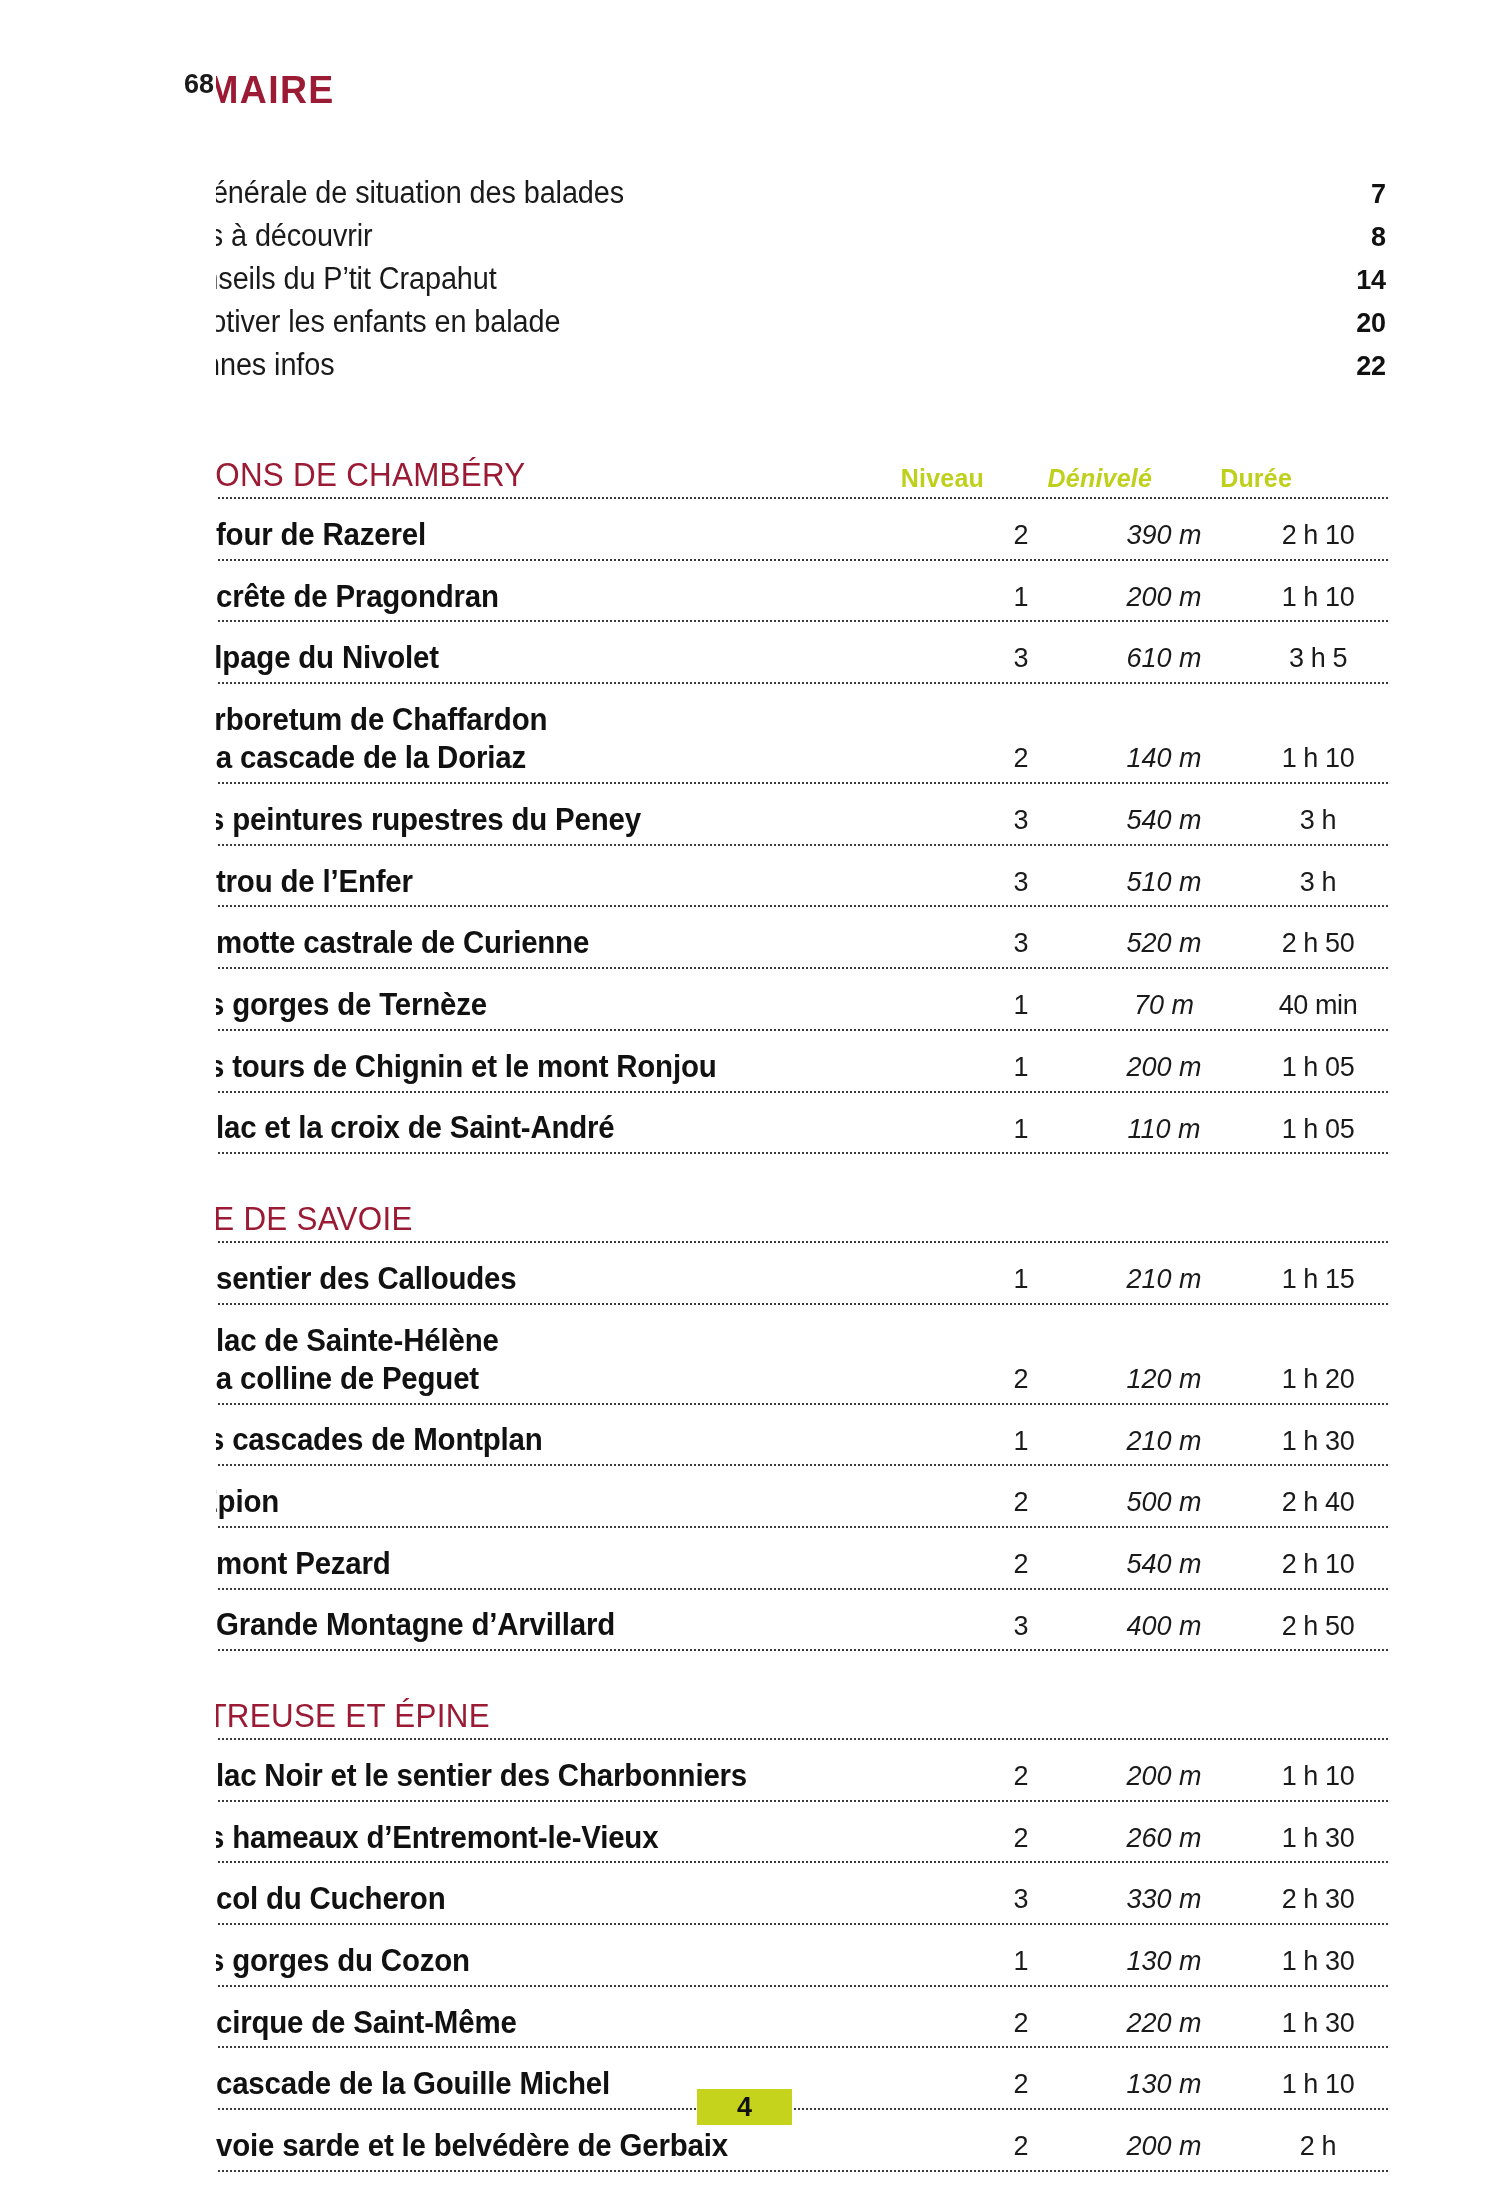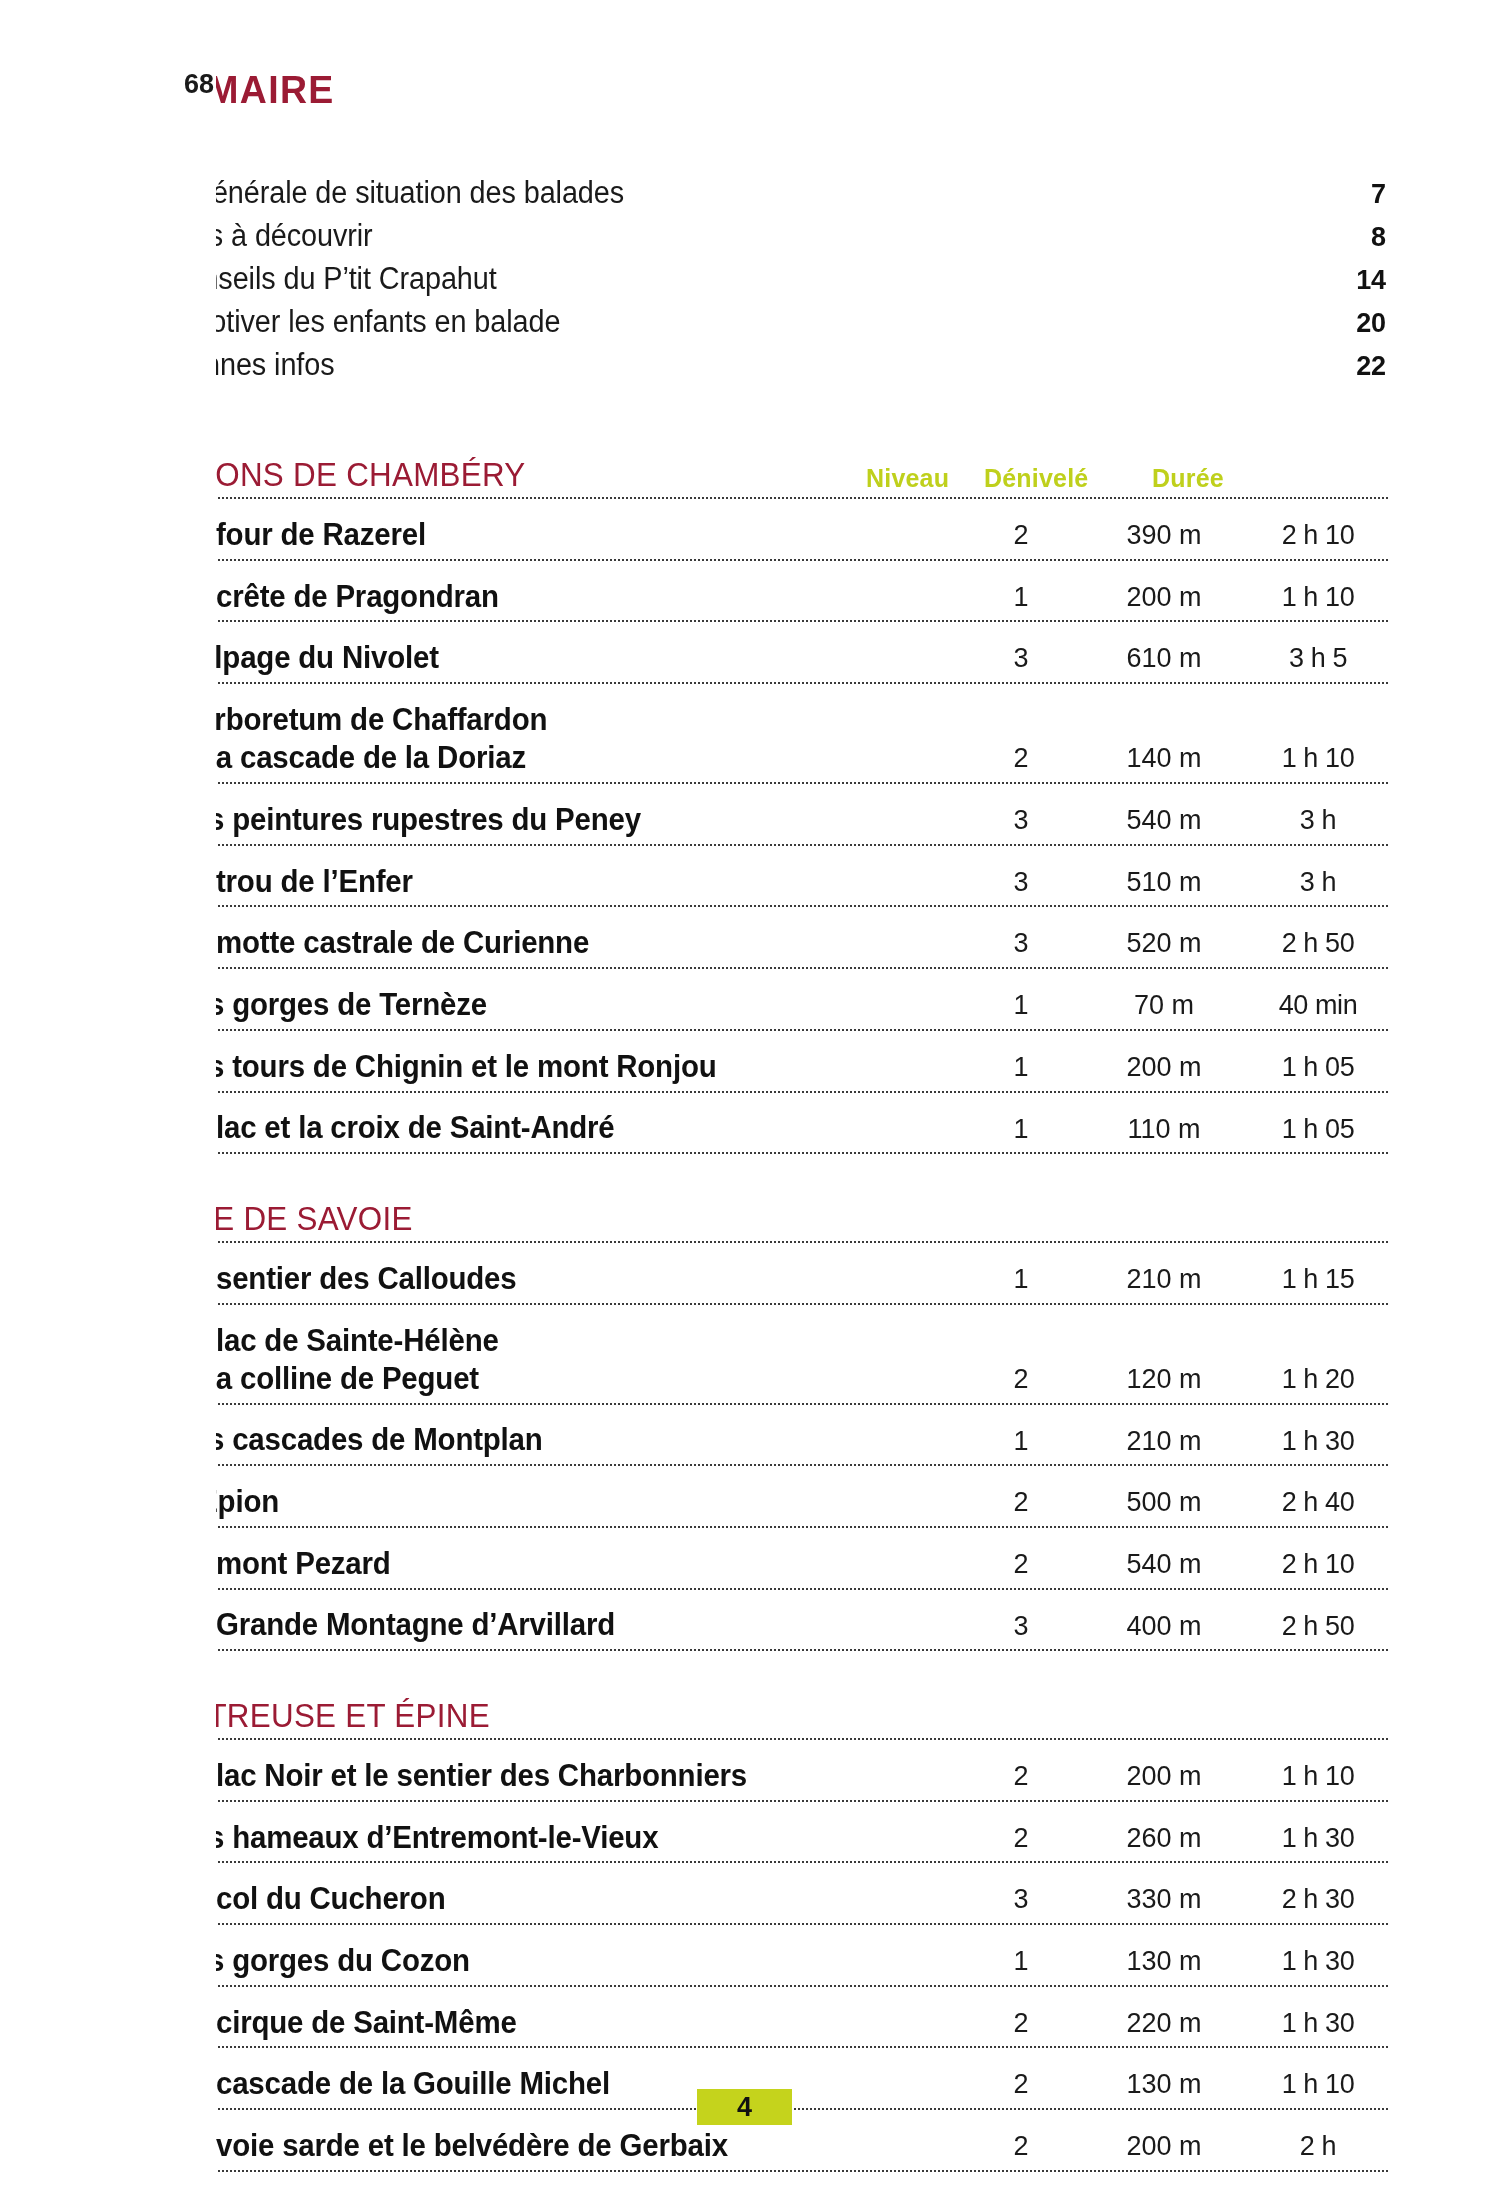--- a/index.html
+++ b/index.html
@@ -100,7 +100,7 @@
     color: #BFD01C;
     font-weight: bold;
     font-size: 25px;
-    text-align: left;
+    text-align: right;
     letter-spacing: 0.2px;
   }
 

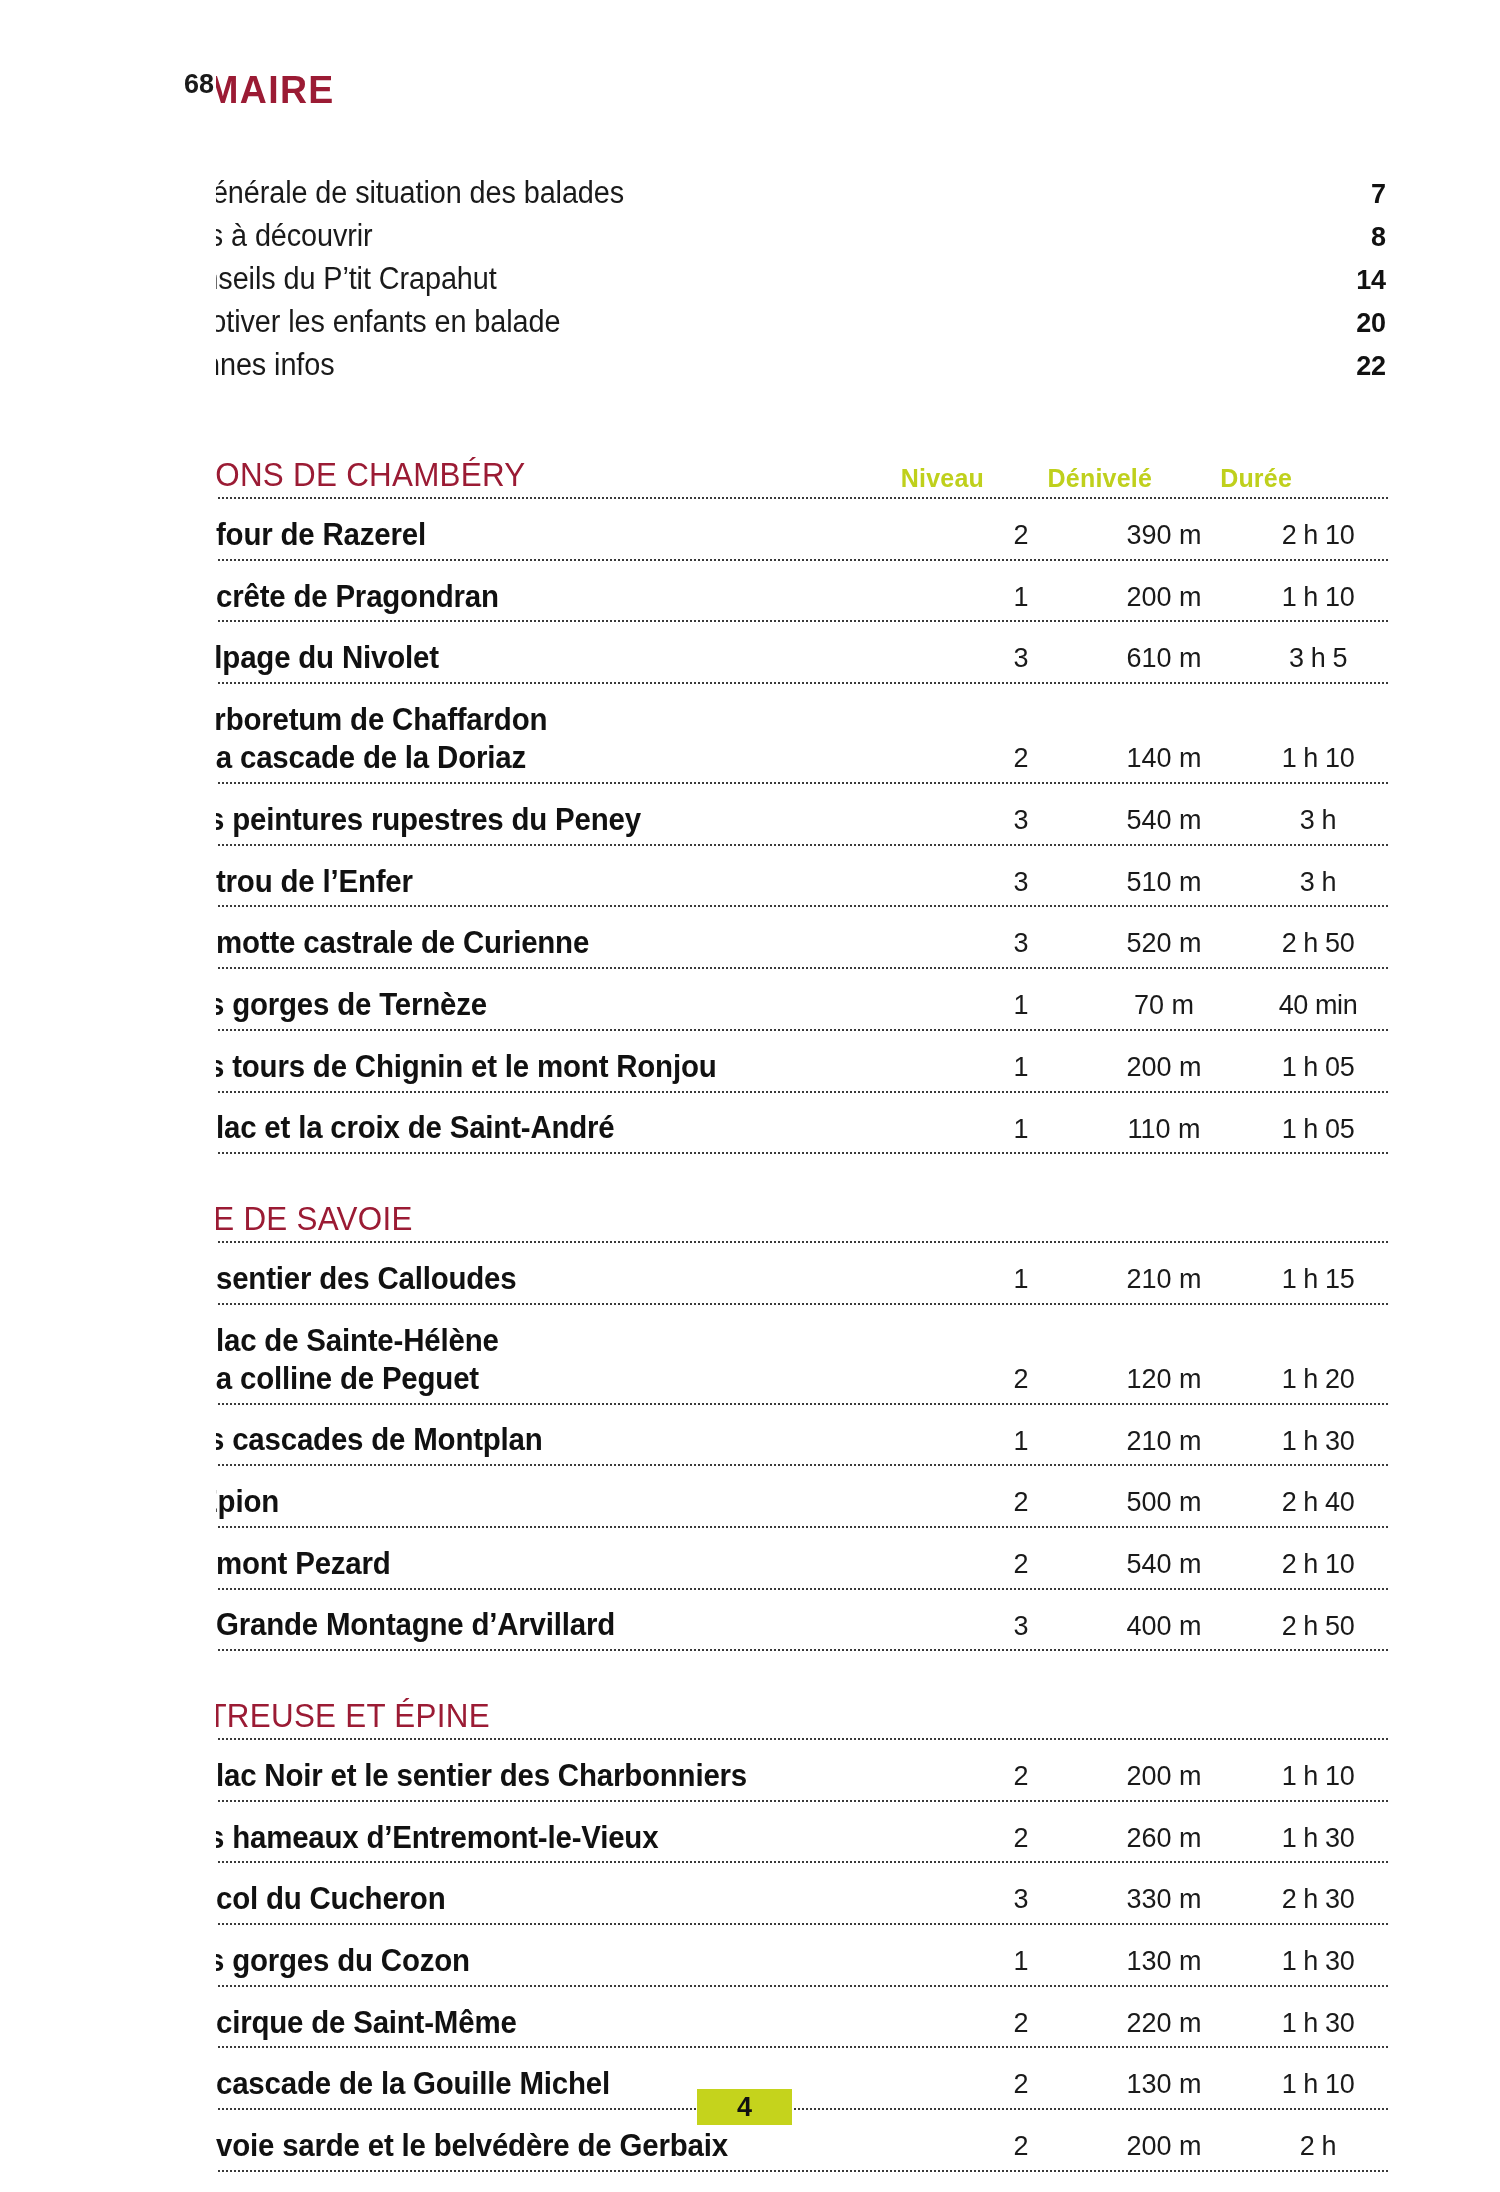--- a/index.html
+++ b/index.html
@@ -106,7 +106,7 @@
 
   
   .c-niveau  { width: 118px; }
-  .c-deniv   { width: 168px; }
+  .c-deniv   { width: 168px; font-style: italic; }
   .c-duree   { width: 140px; }
   .c-page    { width: 96px; }
 

